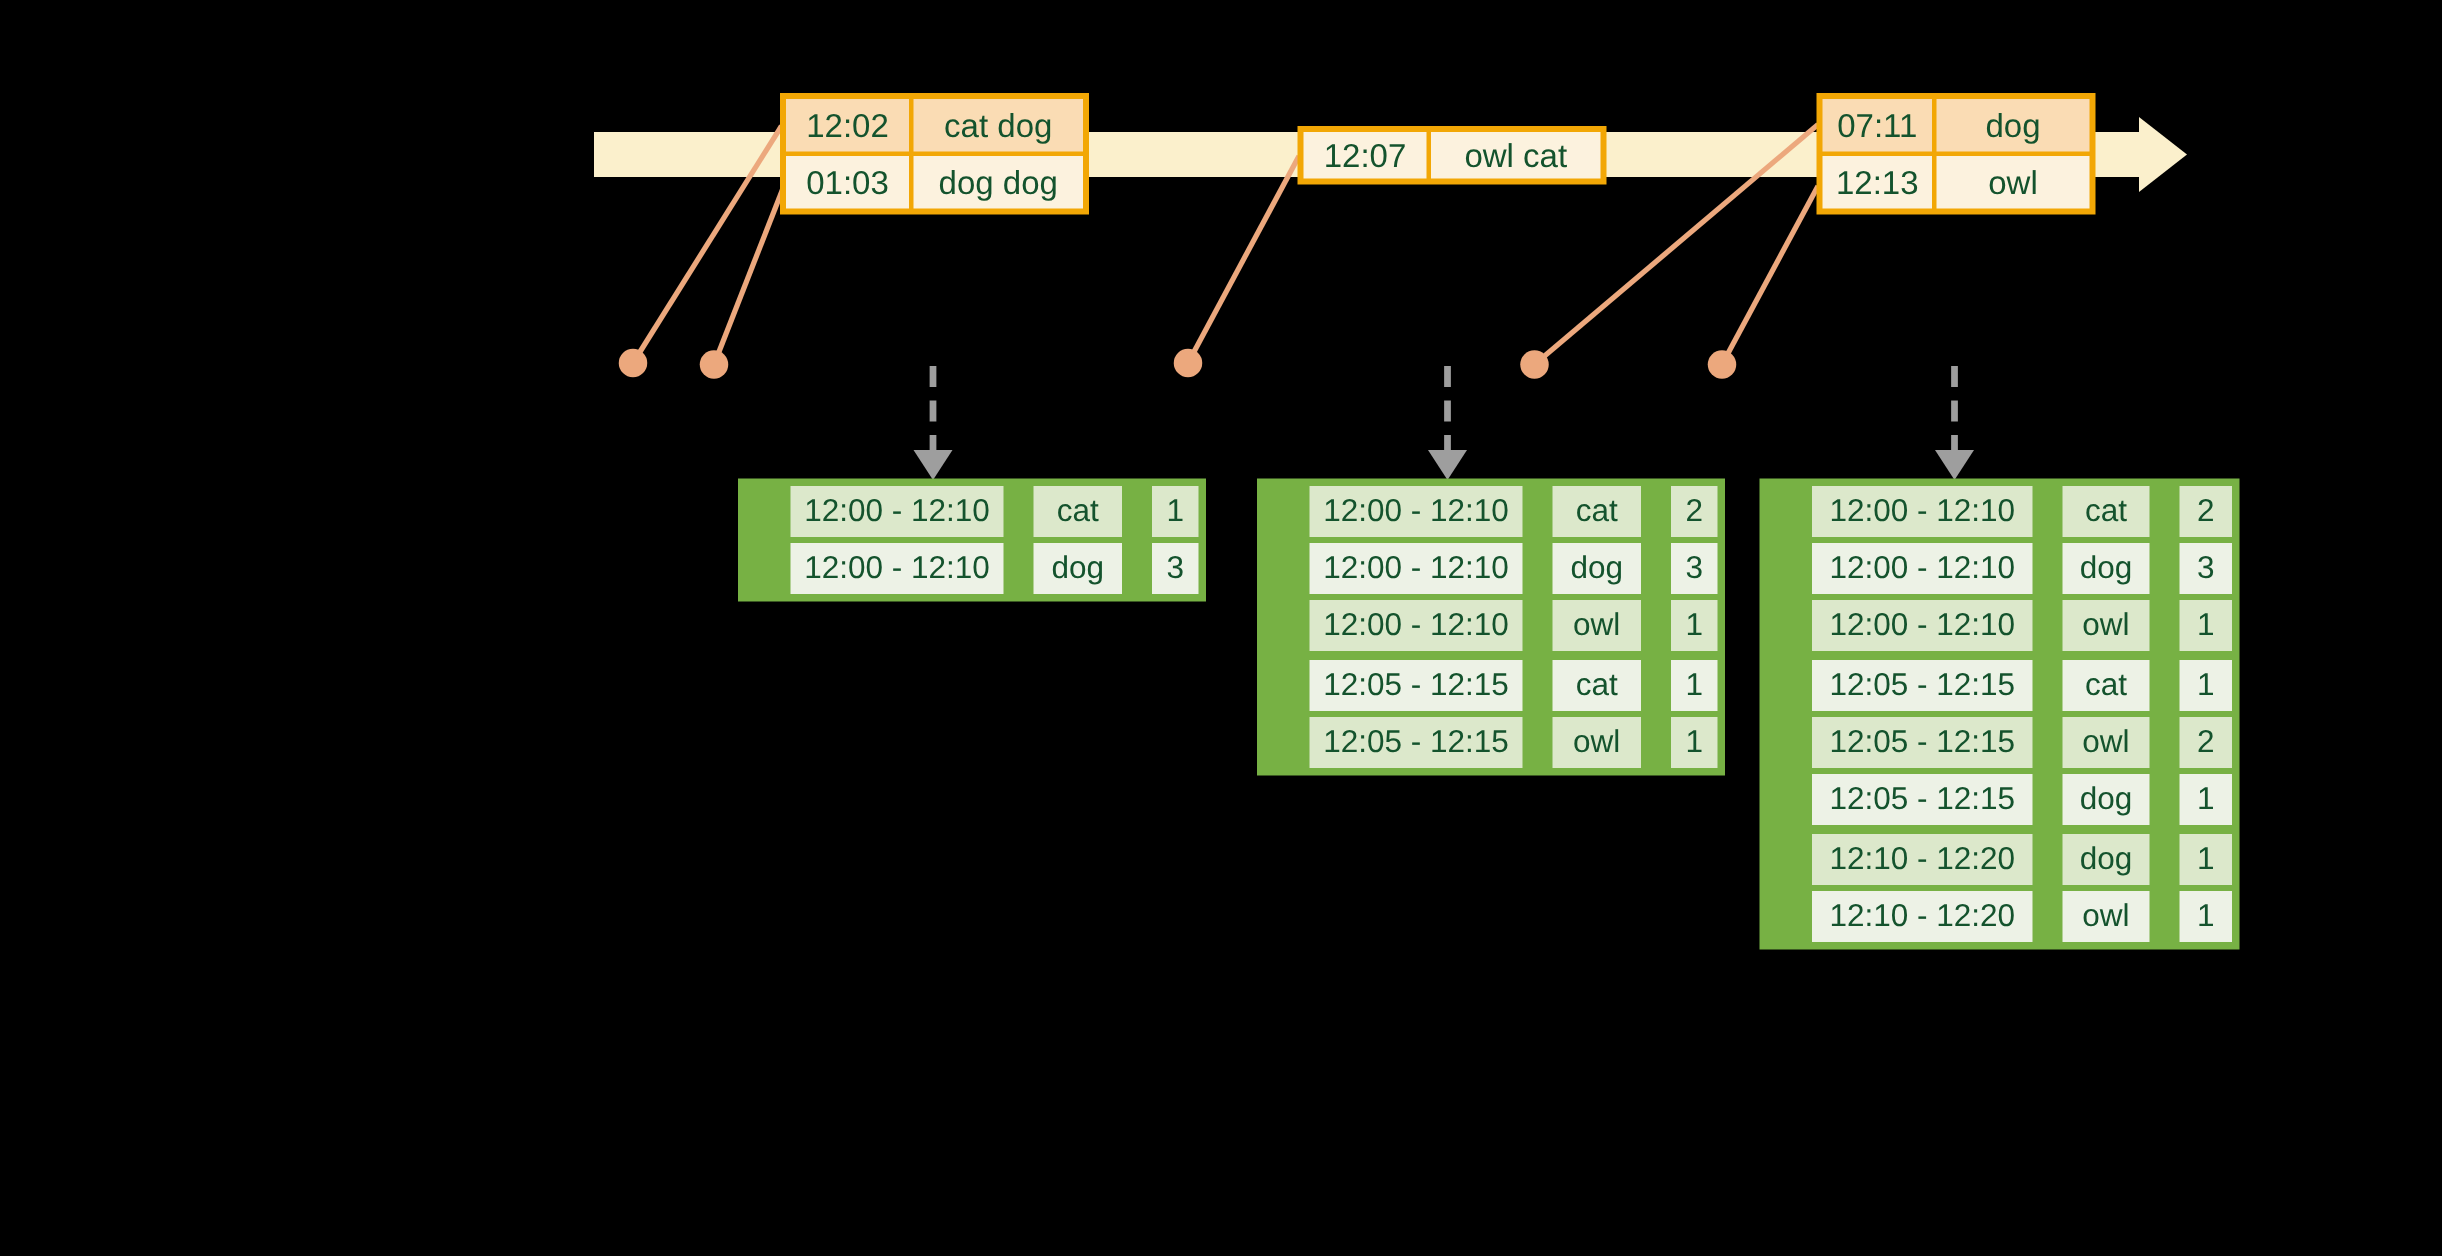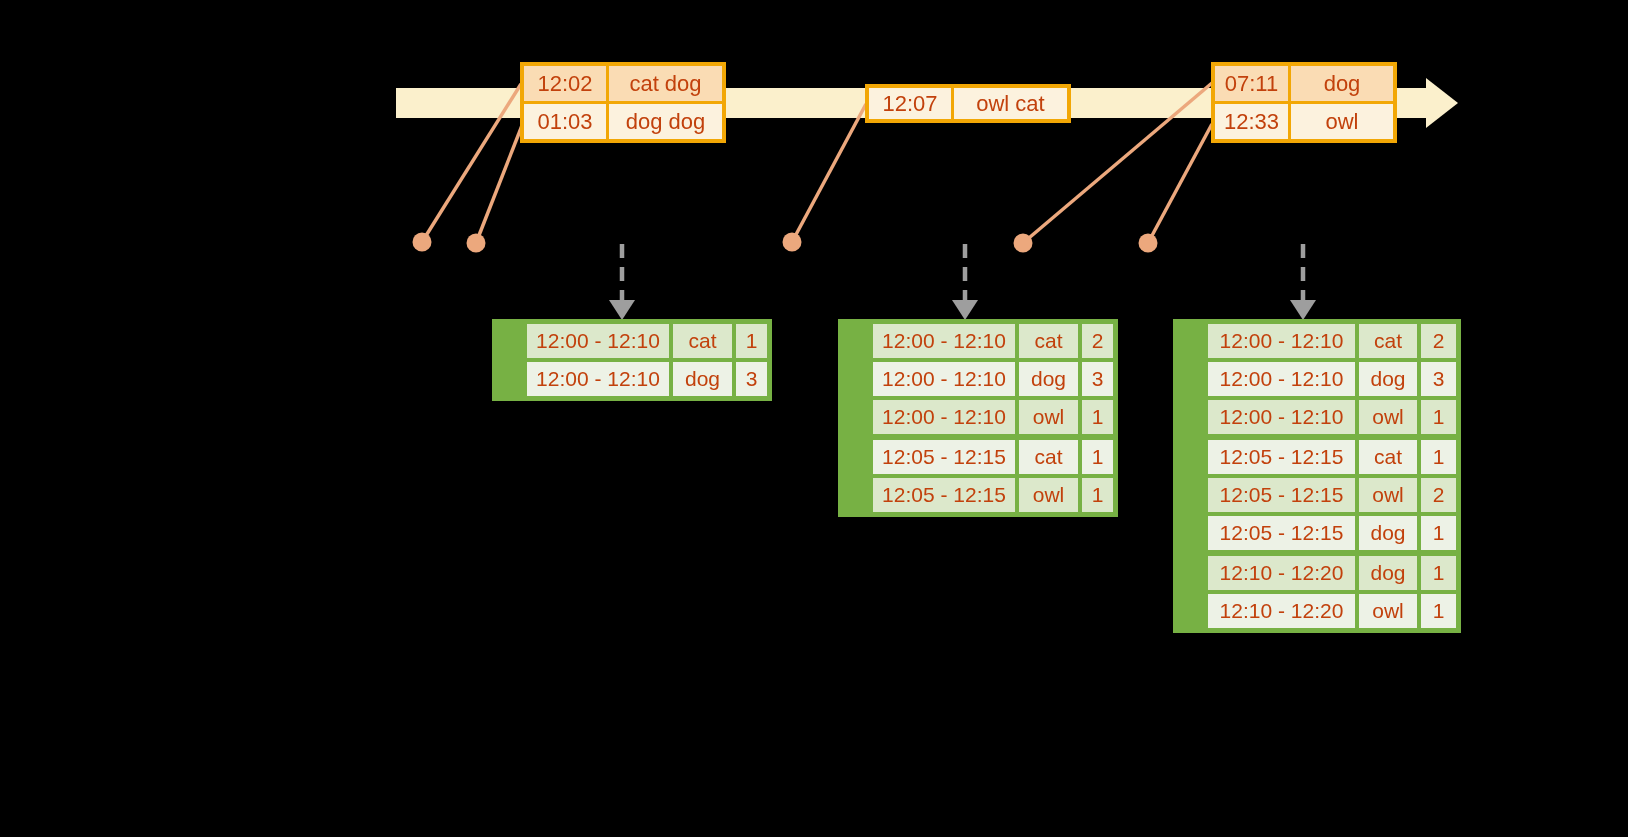--- a/index.html
+++ b/index.html
@@ -10,7 +10,7 @@
     background: #000;
     overflow: hidden;
     font-family: "Liberation Sans", sans-serif;
-    color: #c2410c;
+    color: #14532d;
   }
   .layer { position: absolute; left: 0; top: 0; }
 

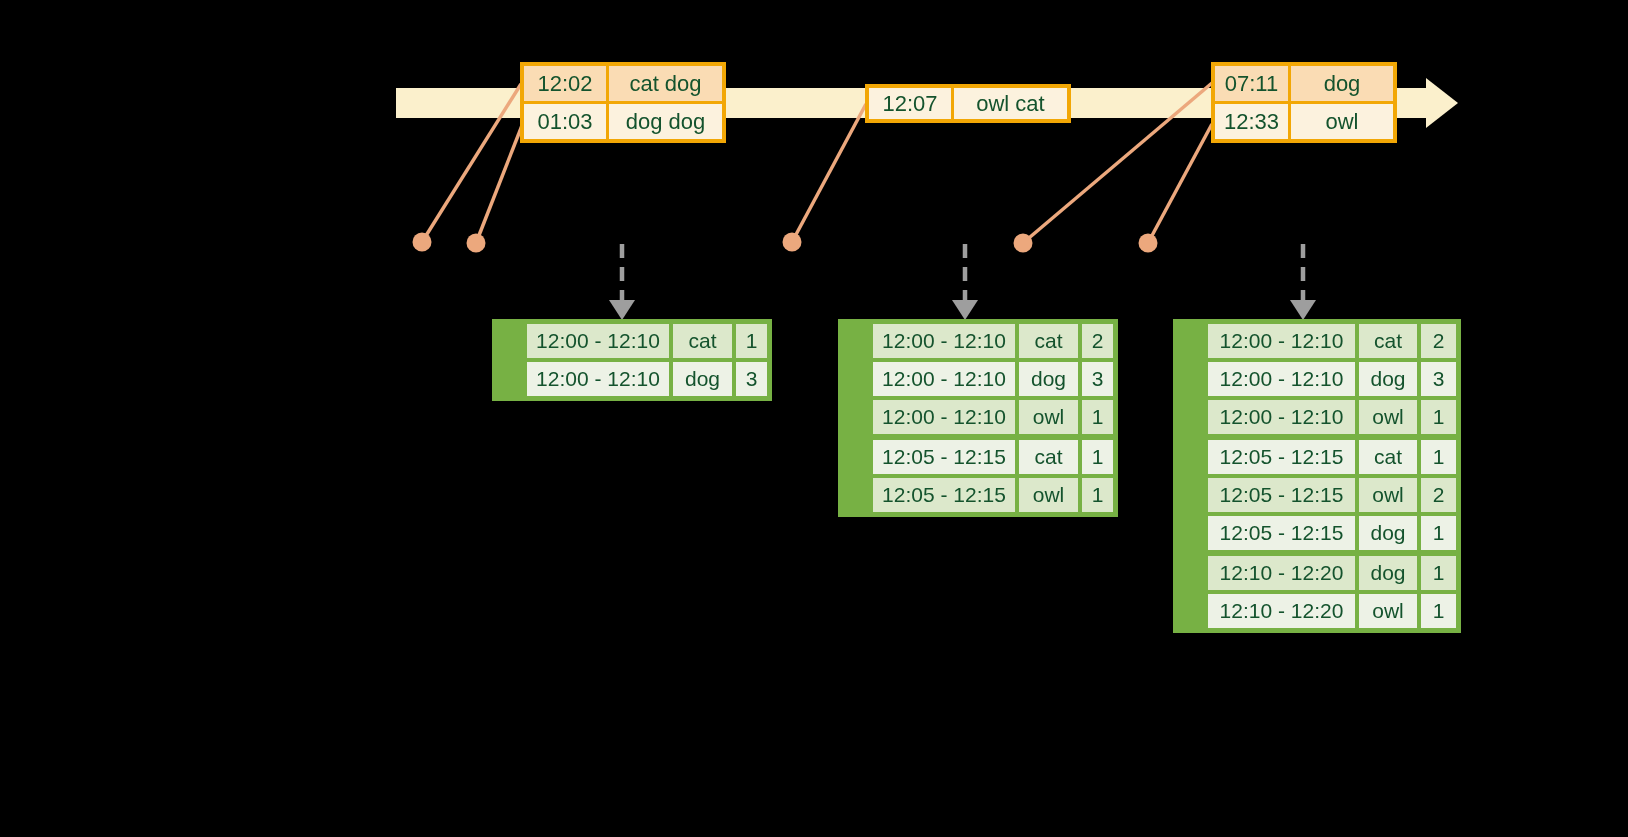--- a/index.html
+++ b/index.html
@@ -120,7 +120,7 @@
   <div class="etable" id="etable-3">
     <div class="ec peach">07:11</div>
     <div class="ec peach">dog</div>
-    <div class="ec cream">12:33</div>
+    <div class="ec cream">12:13</div>
     <div class="ec cream">owl</div>
   </div>
 

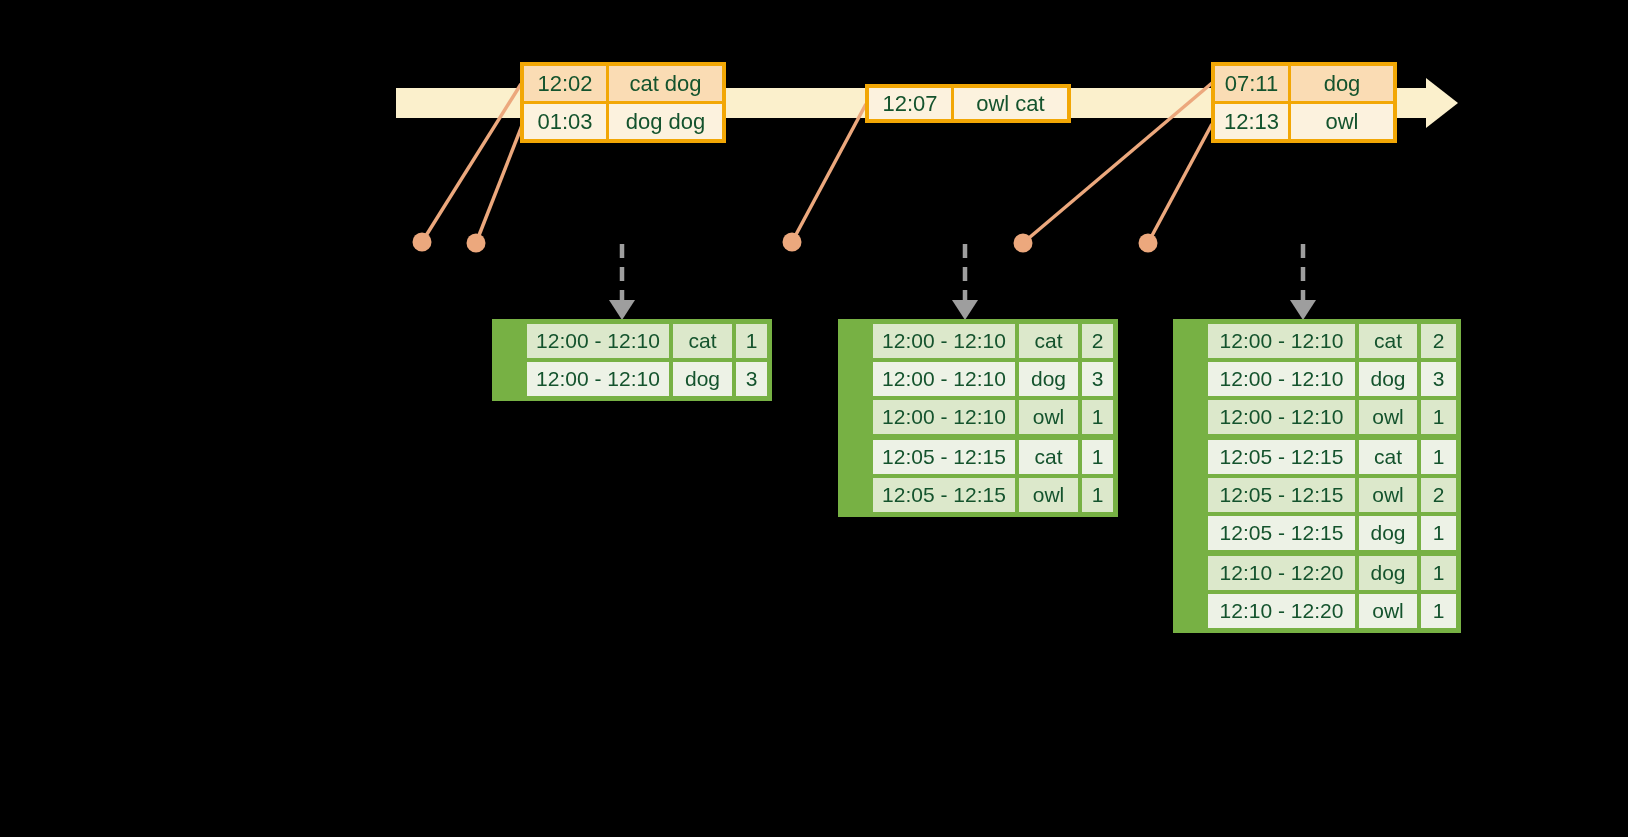--- a/index.html
+++ b/index.html
@@ -48,7 +48,7 @@
     display: grid;
     grid-template-columns: 142px 59px 31px;
     grid-gap: 4px;
-    gap: 4px;
+    gap: 20px;
     height: 34px;
     margin-top: 4px;
     padding-left: 30px;

